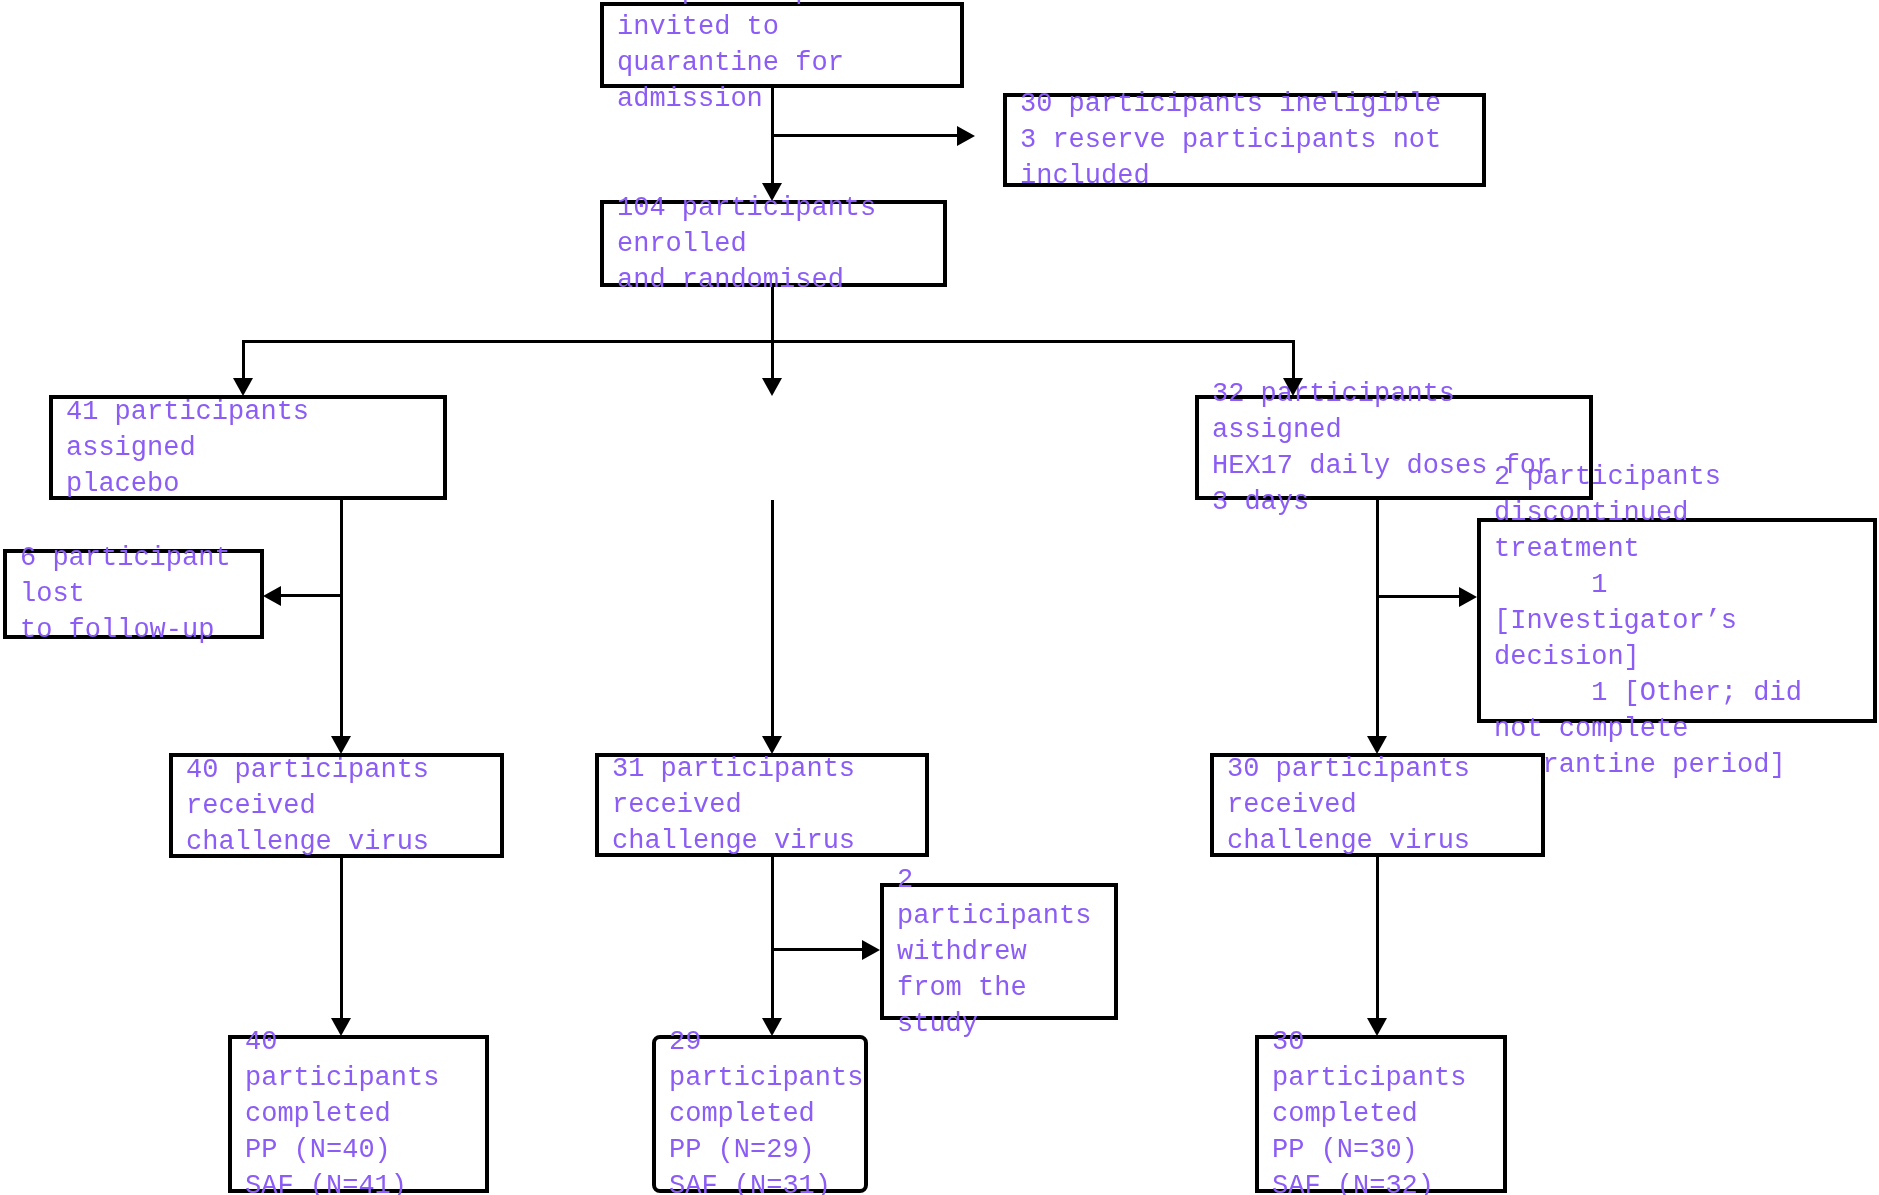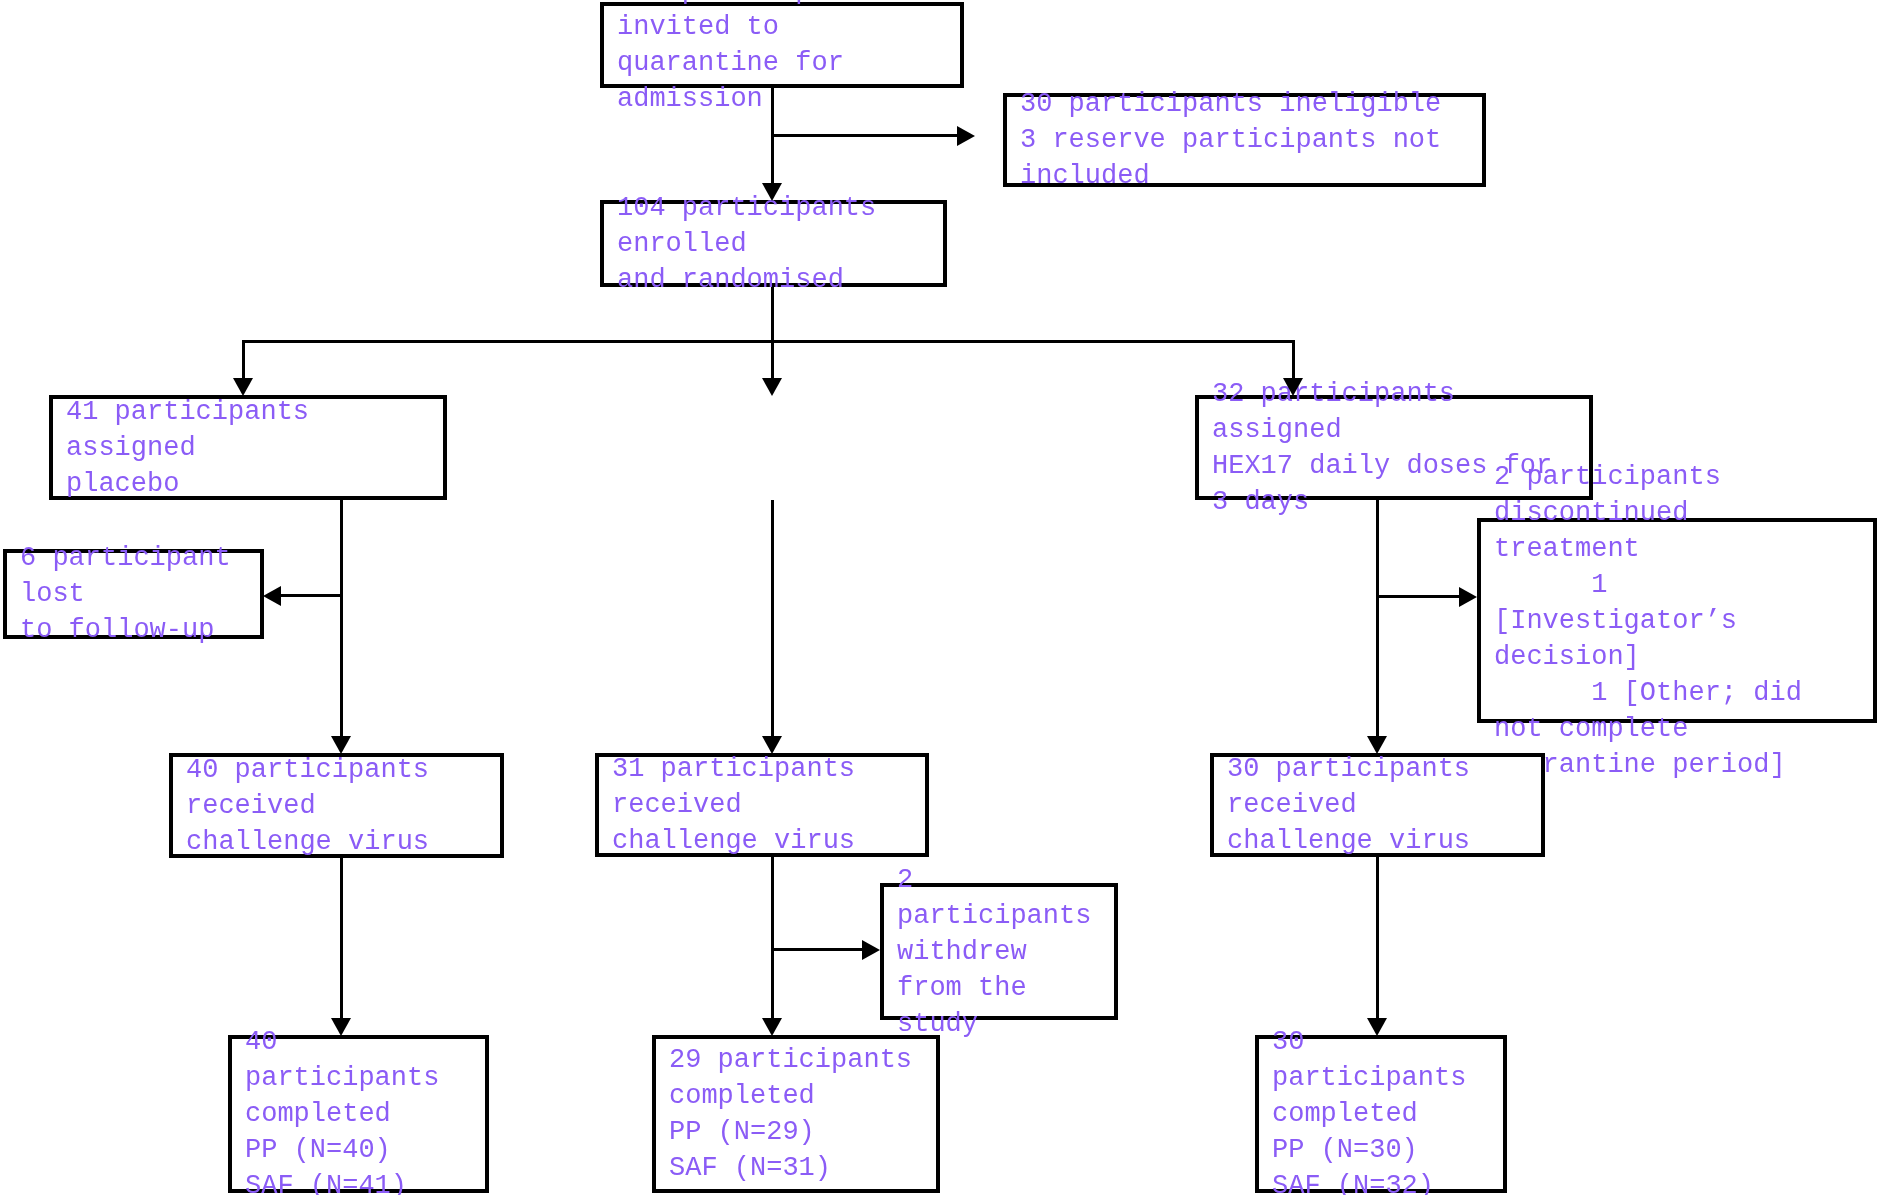--- a/index.html
+++ b/index.html
@@ -70,7 +70,7 @@
   #box-received-daily     { left: 1210px; top: 753px;  width: 335px; height: 104px; }
   #box-withdrew           { left: 880px;  top: 883px;  width: 238px; height: 137px; }
   #box-completed-placebo  { left: 228px;  top: 1035px; width: 261px; height: 158px; }
-  #box-completed-day3     { left: 652px;  top: 1035px; width: 288px; height: 158px; }
+  #box-completed-day3     { left: 652px;  top: 1035px; width: 216px; height: 158px; border-radius: 8px; }
   #box-completed-daily    { left: 1255px; top: 1035px; width: 252px; height: 158px; }
 </style>
 </head>

